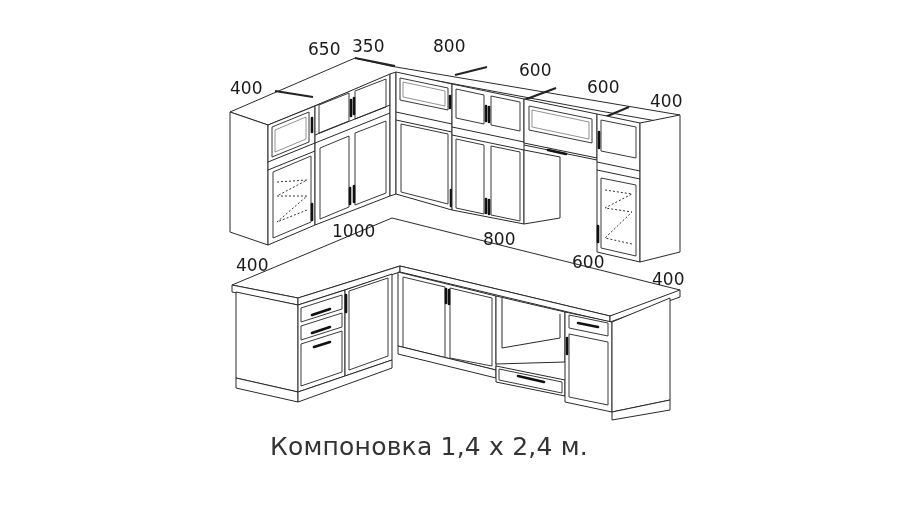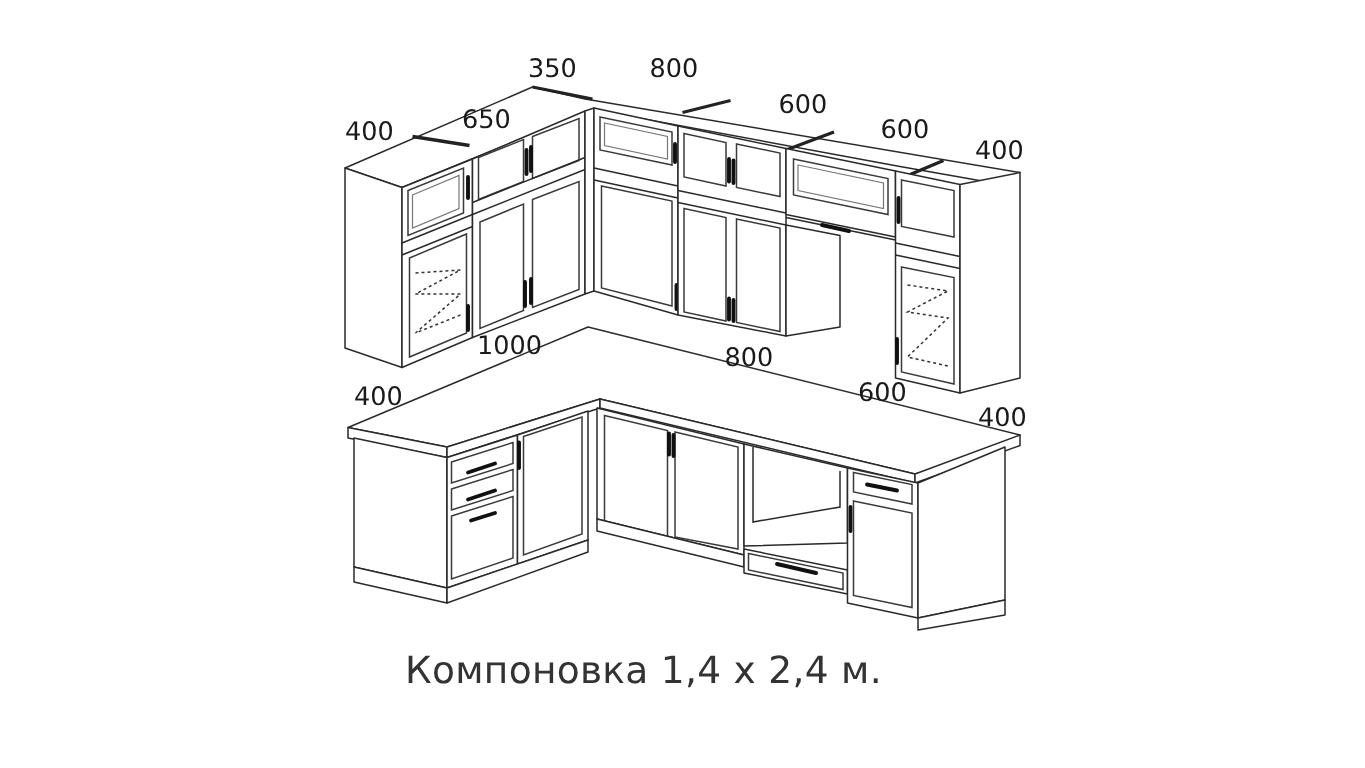--- a/index.html
+++ b/index.html
@@ -157,7 +157,7 @@
 </svg>
 
 <div class="dim" style="left:230px;top:80px;">400</div>
-<div class="dim" style="left:308px;top:72px;">650</div>
+<div class="dim" style="left:308px;top:41px;">650</div>
 <div class="dim" style="left:352px;top:38px;">350</div>
 <div class="dim" style="left:433px;top:38px;">800</div>
 <div class="dim" style="left:519px;top:62px;">600</div>

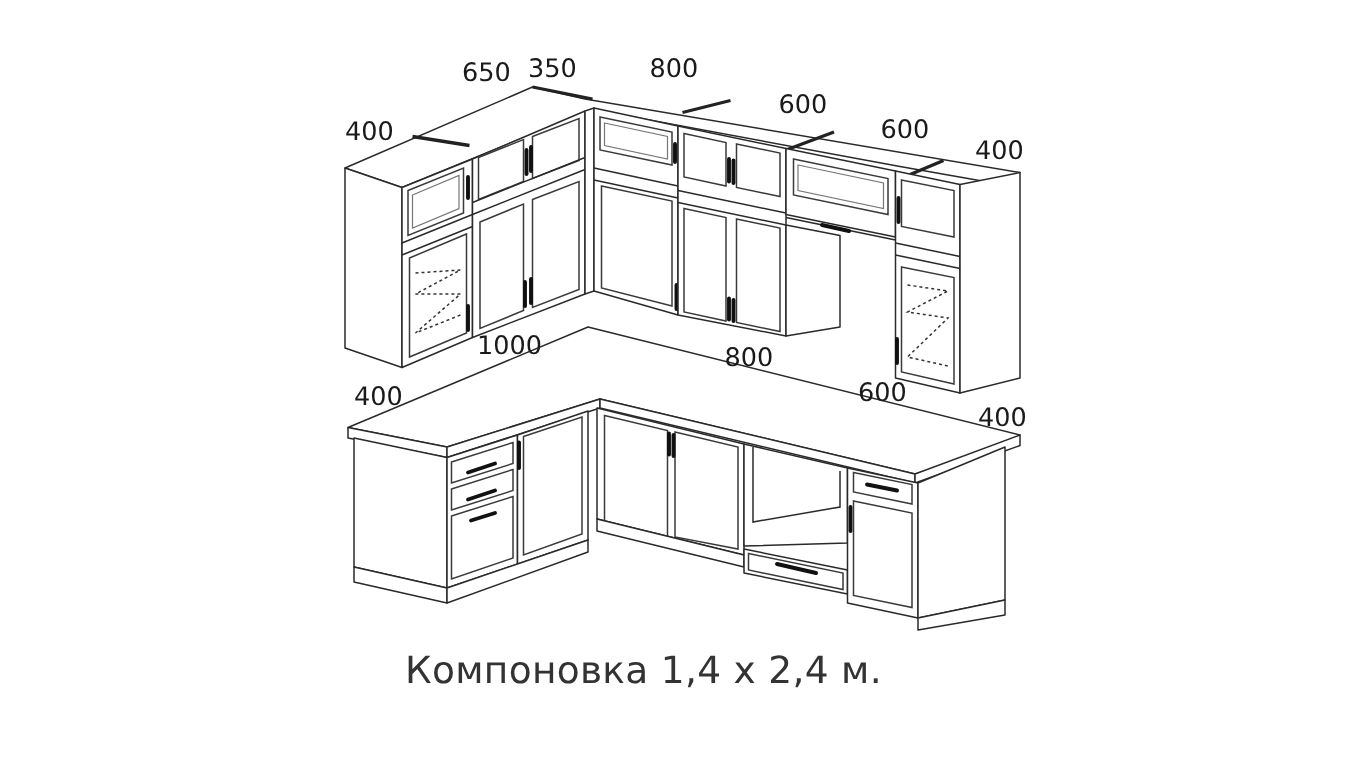--- a/index.html
+++ b/index.html
@@ -165,7 +165,7 @@
 <div class="dim" style="left:650px;top:93px;">400</div>
 
 <div class="dim" style="left:236px;top:257px;">400</div>
-<div class="dim" style="left:318px;top:223px;">1000</div>
+<div class="dim" style="left:332px;top:223px;">1000</div>
 <div class="dim" style="left:483px;top:231px;">800</div>
 <div class="dim" style="left:572px;top:254px;">600</div>
 <div class="dim" style="left:652px;top:271px;">400</div>

